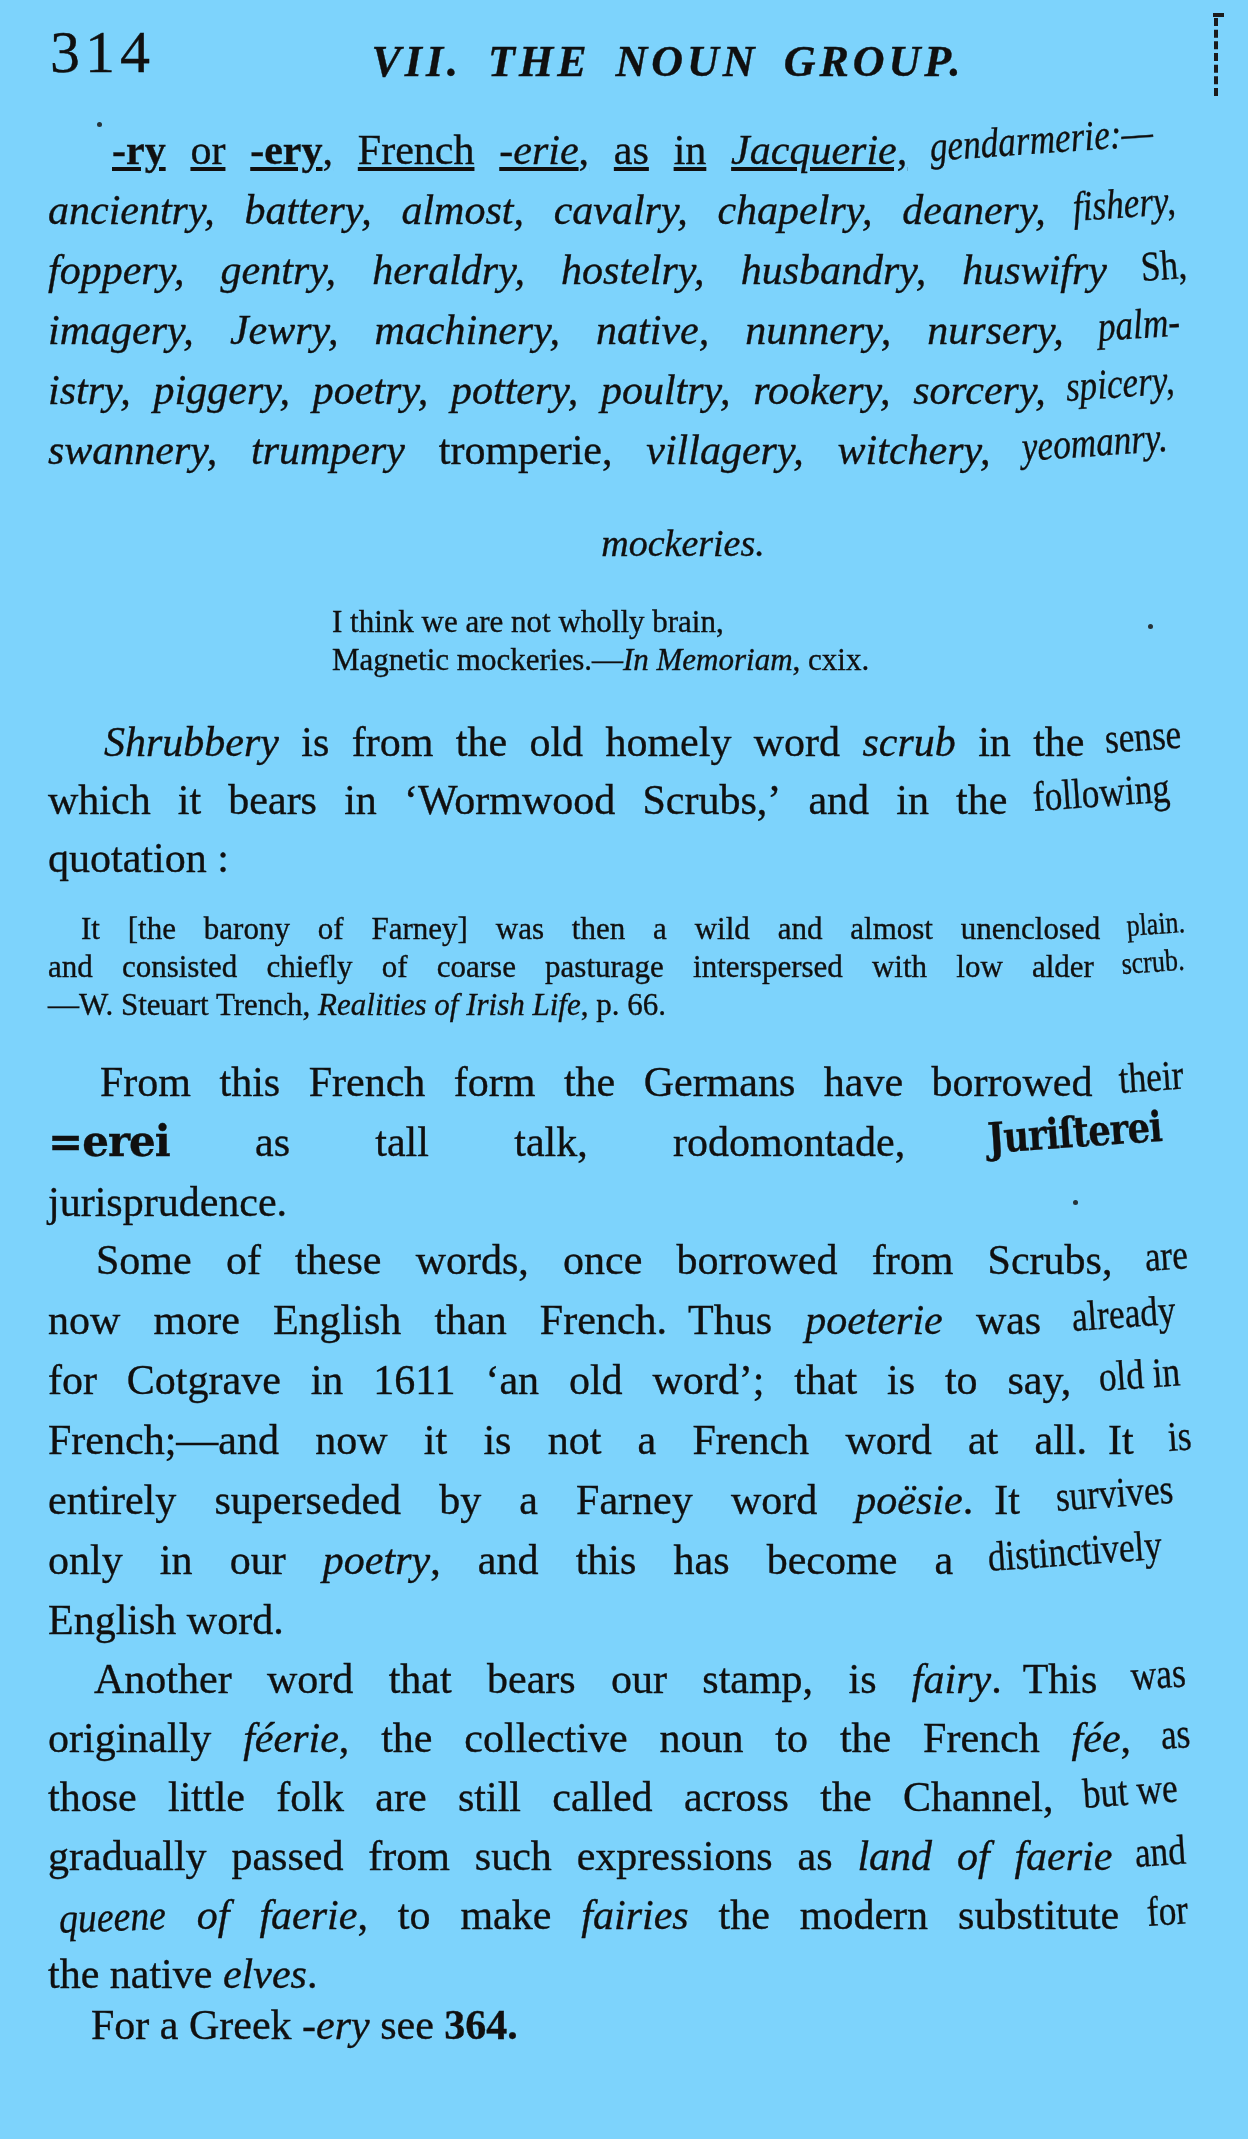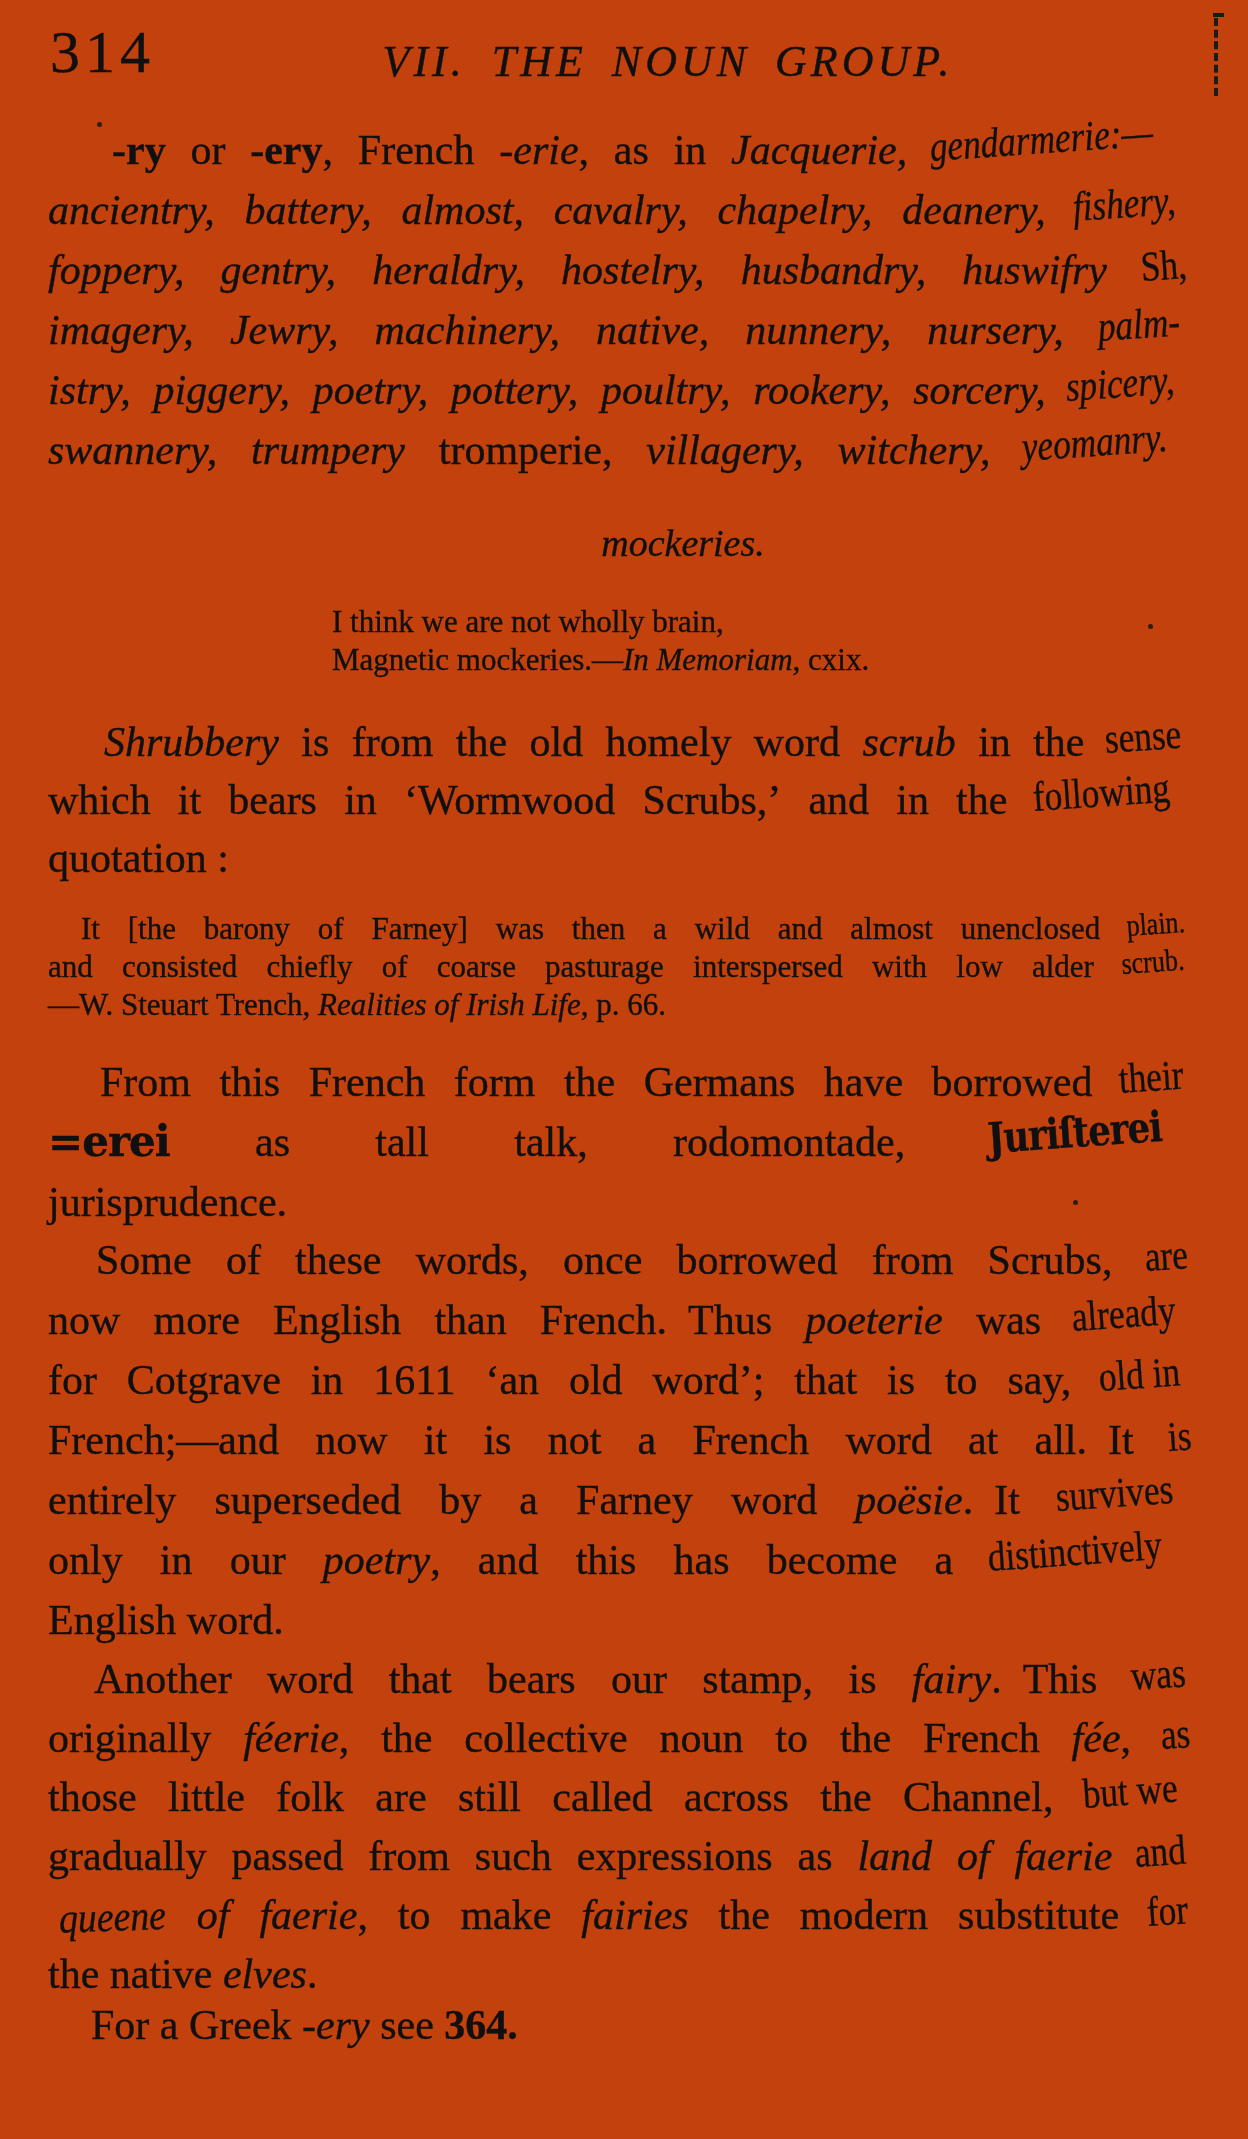--- a/index.html
+++ b/index.html
@@ -3,7 +3,7 @@
 <meta charset="utf-8">
 <style>
   html,body{margin:0;padding:0;background:#e8e8e8;}
-  #page{position:relative;width:1248px;height:2139px;background:#c2410c;color:#101010;
+  #page{position:relative;width:1248px;height:2139px;background:#7dd3fc;color:#101010;
         font-family:"Liberation Serif","DejaVu Serif",serif;overflow:hidden;
         -webkit-text-stroke:0.35px #101010;}
   .abs{position:absolute;}

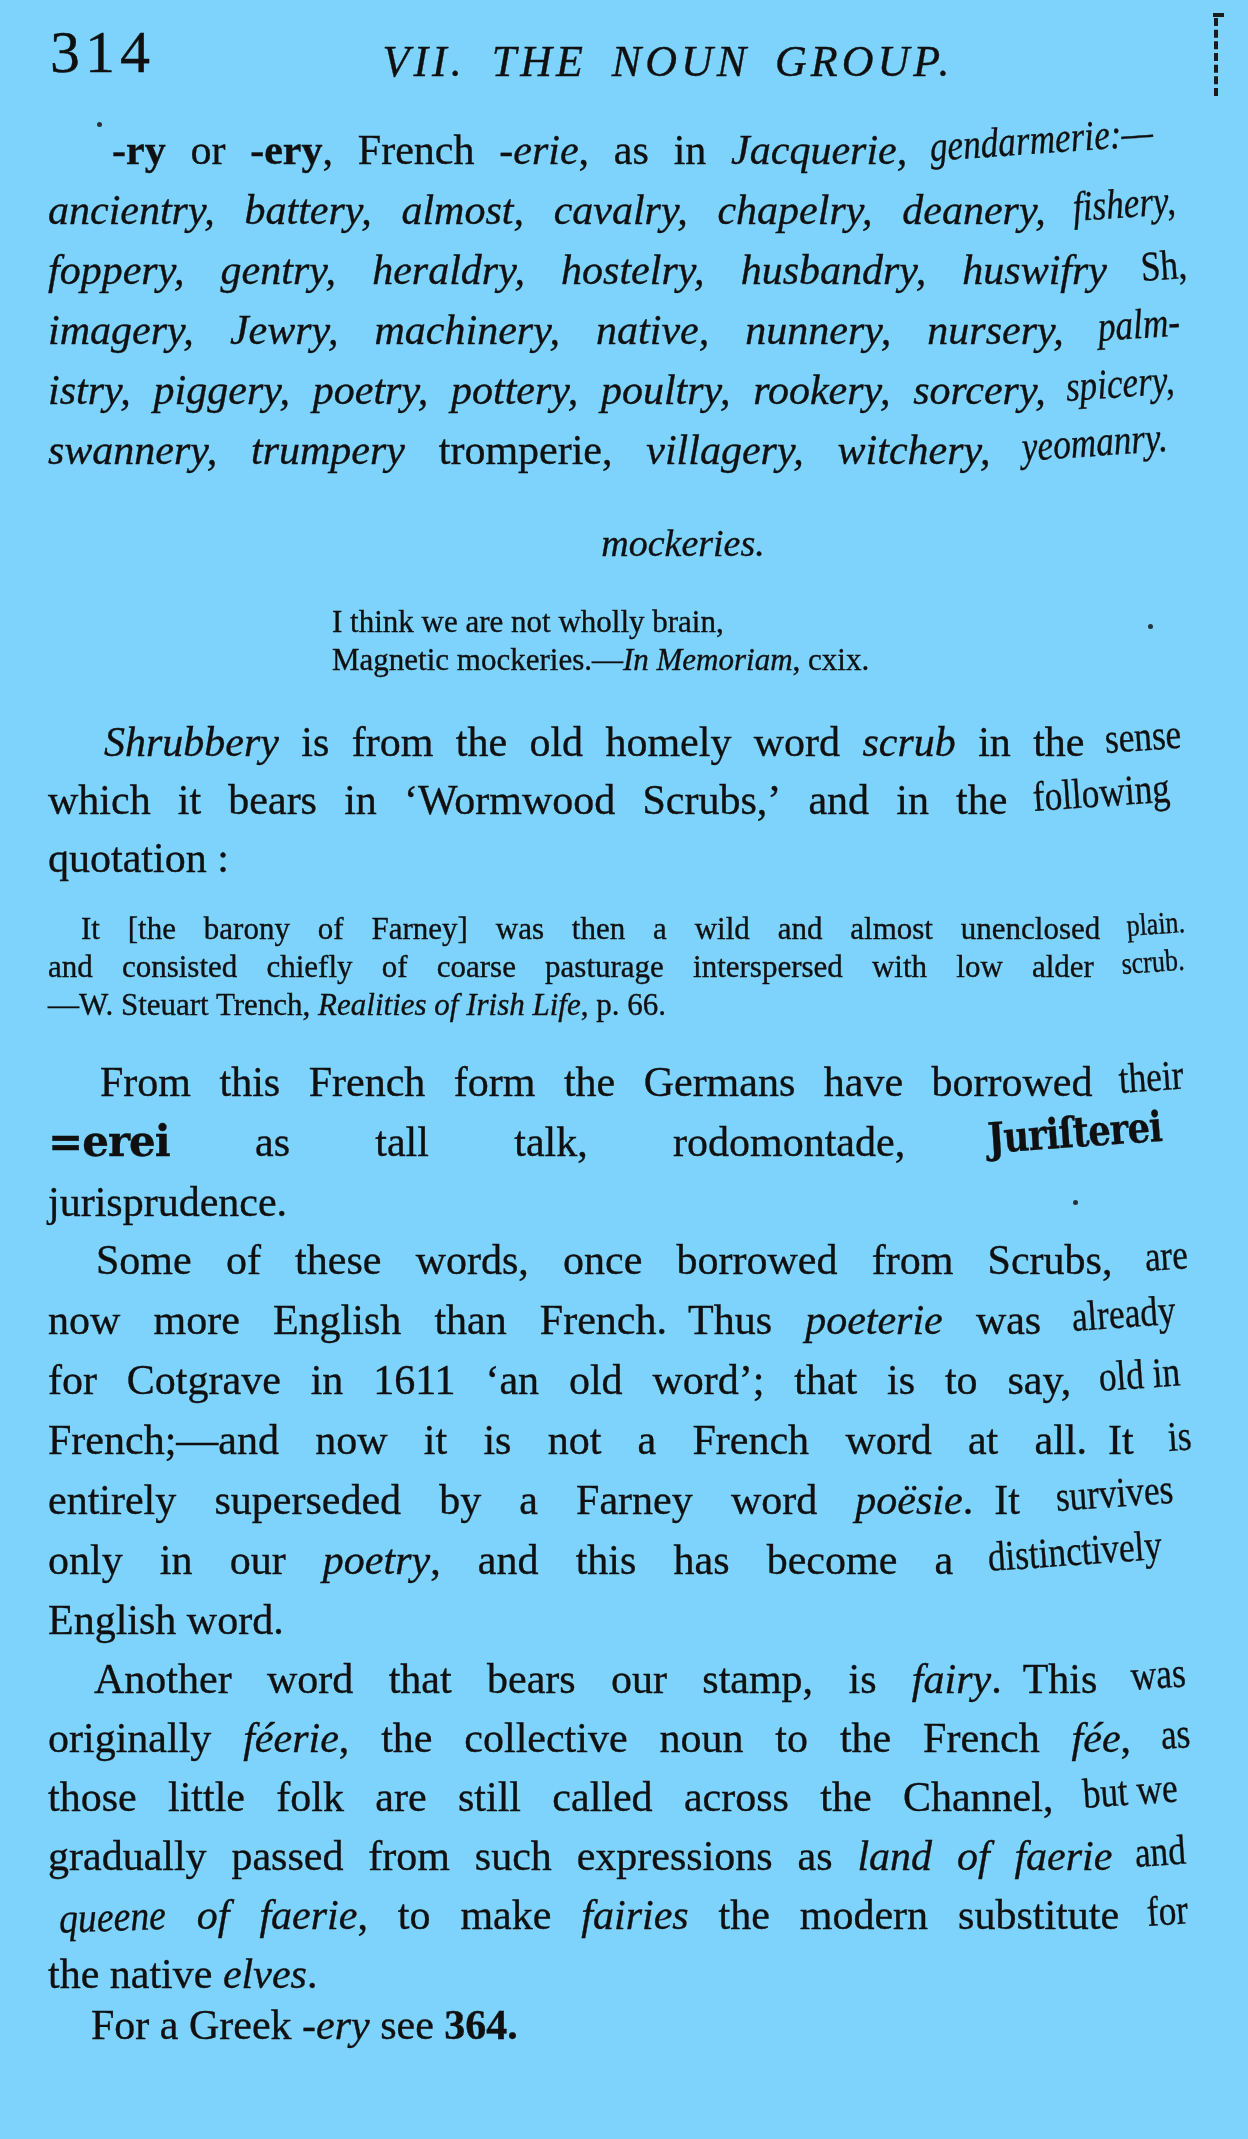--- a/index.html
+++ b/index.html
@@ -10,7 +10,7 @@
   
   #pageno{left:50px;top:22px;font-size:60px;line-height:1;letter-spacing:5px;}
   #runhead{left:48px;top:40px;width:1150px;text-align:center;text-indent:90px;
-           font-style:italic;font-weight:normal;font-size:44px;line-height:1;
+           font-style:italic;font-weight:bold;font-size:44px;line-height:1;
            letter-spacing:4px;word-spacing:10px;}
   
   #artifact{left:1214px;top:18px;height:78px;width:0;border-left:4px dashed #1b1b1b;}

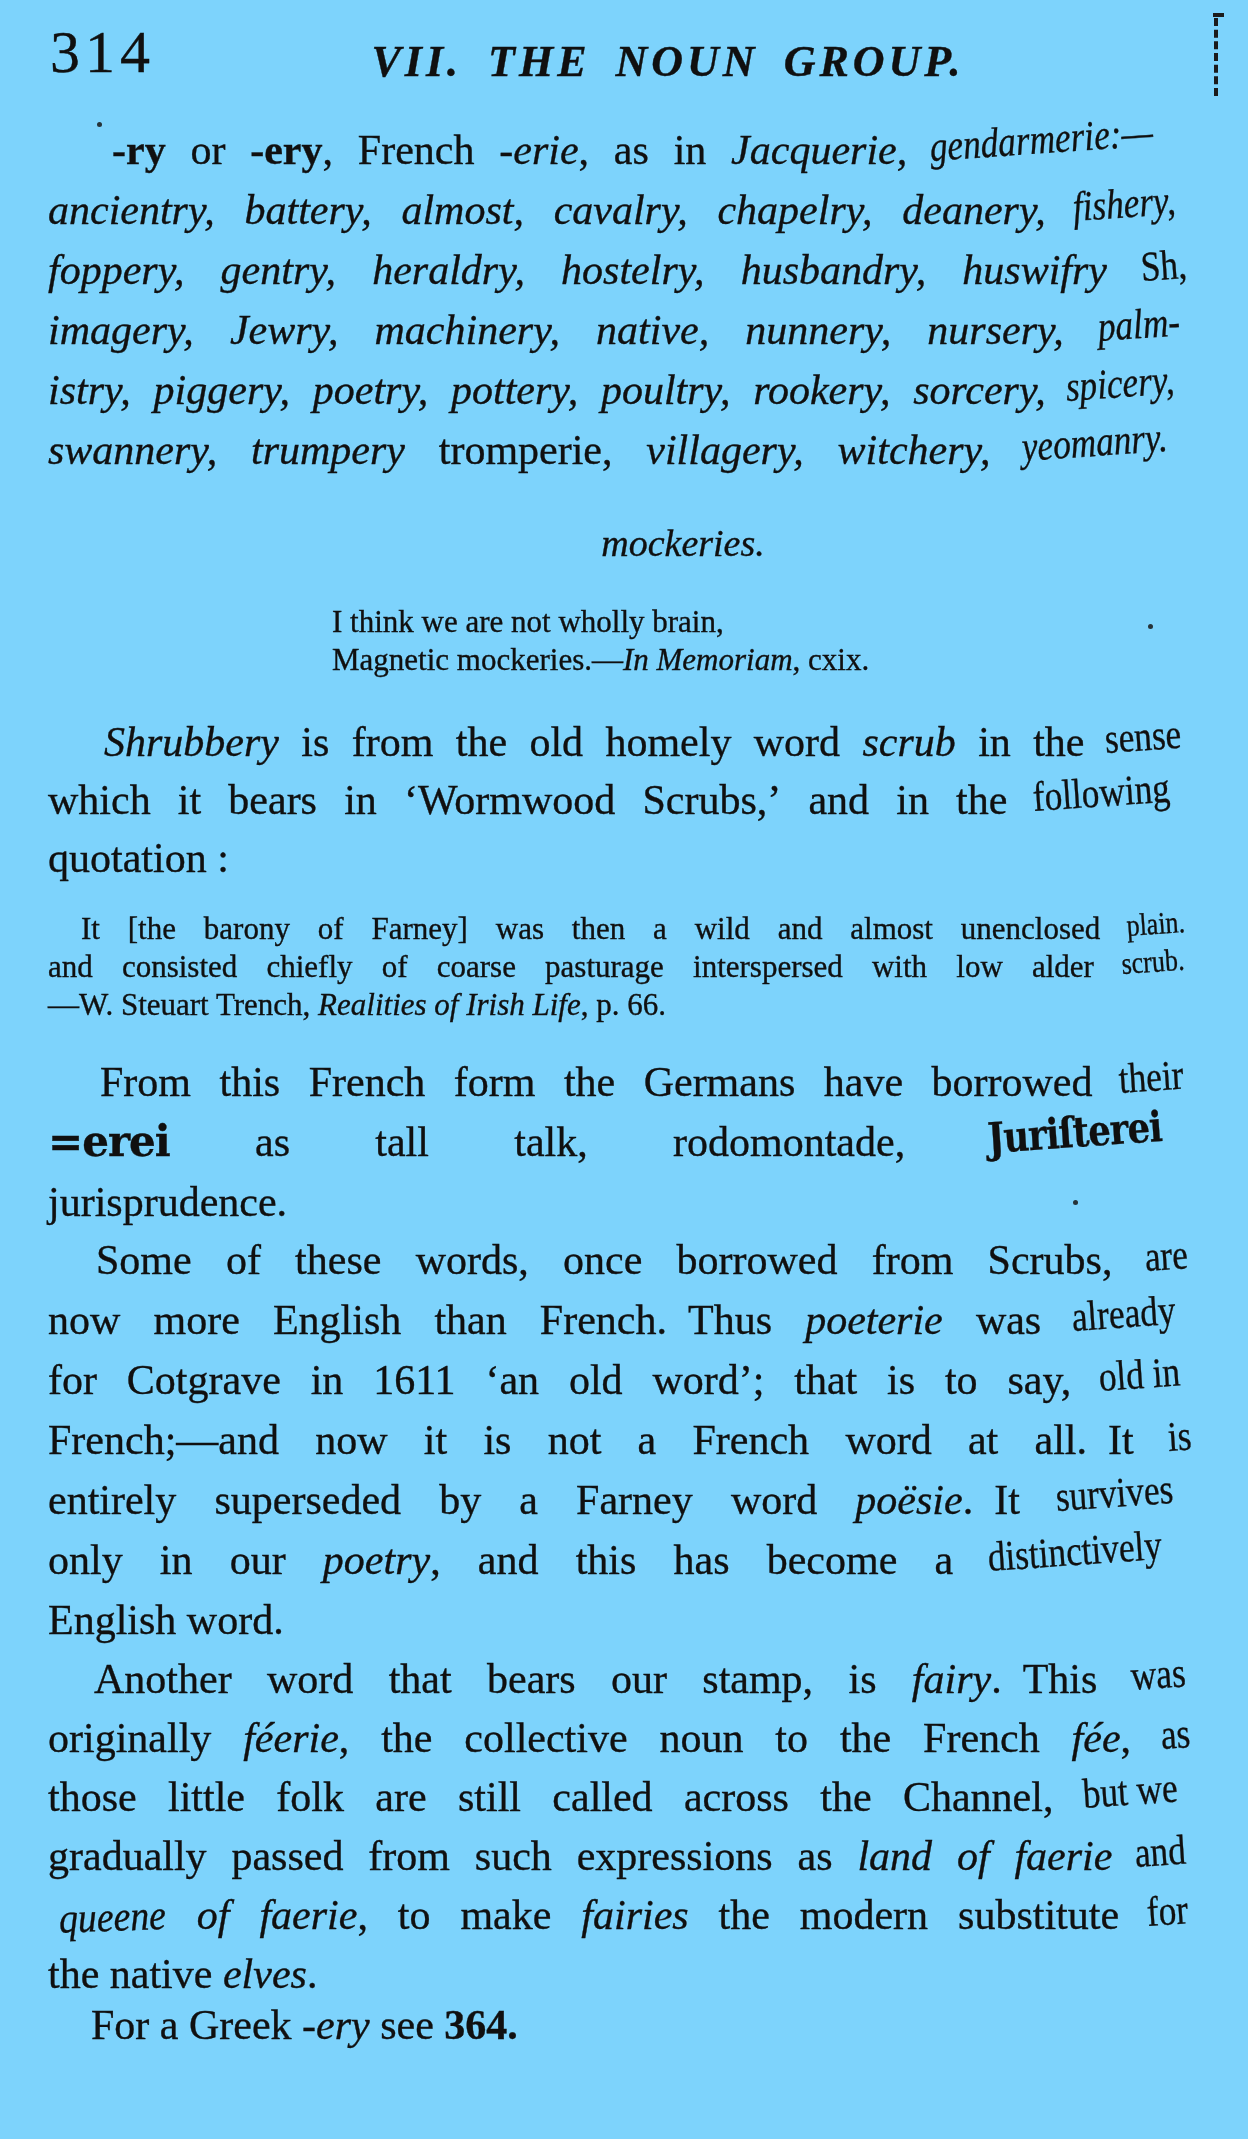--- a/index.html
+++ b/index.html
@@ -41,7 +41,7 @@
   #b-fairy{top:1650px;}
   #b-fairy .line{line-height:59px;}
   #b-final{top:2000px;padding-left:43px;line-height:50px;}
-  .ind64{padding-left:64px;}
+  .ind64{padding-left:64px;text-decoration:underline;}
   .ind56{padding-left:56px;}
   .ind52{padding-left:52px;}
   .ind48{padding-left:48px;}

